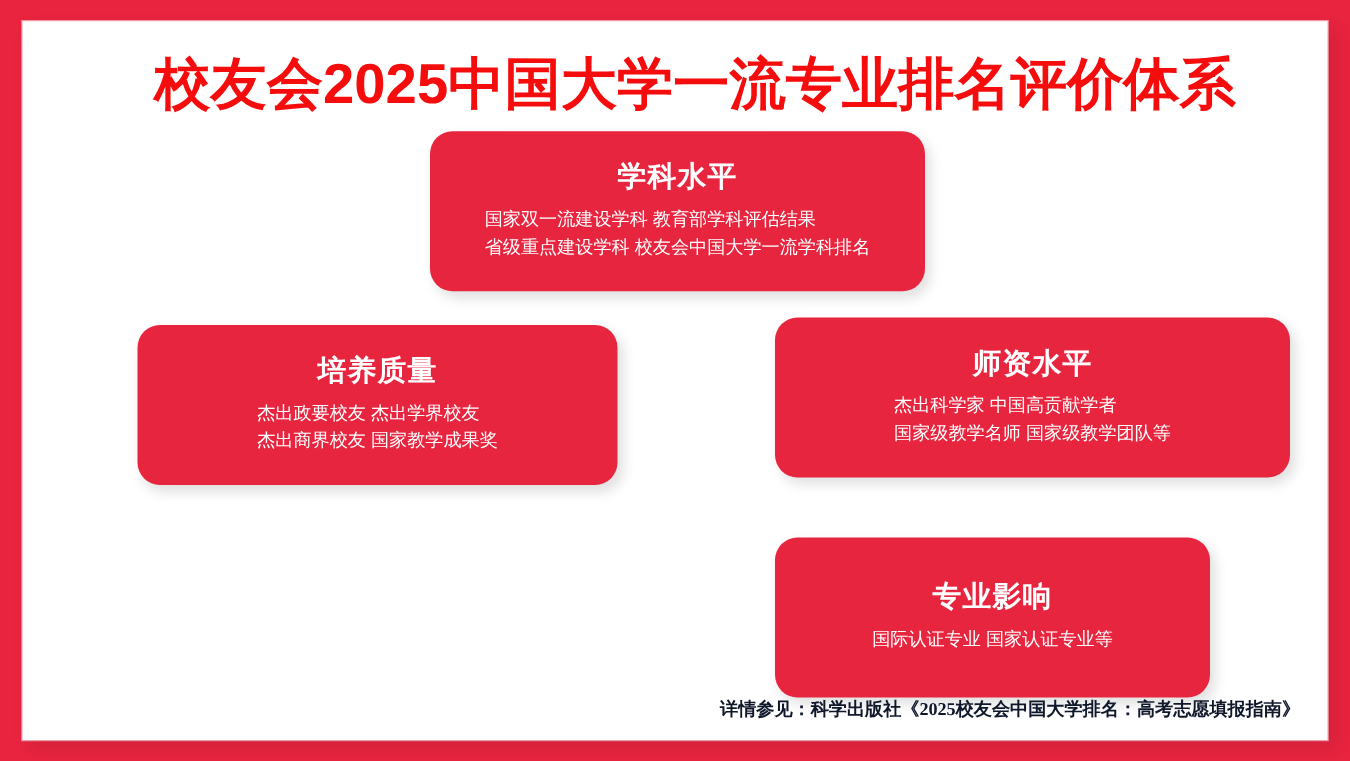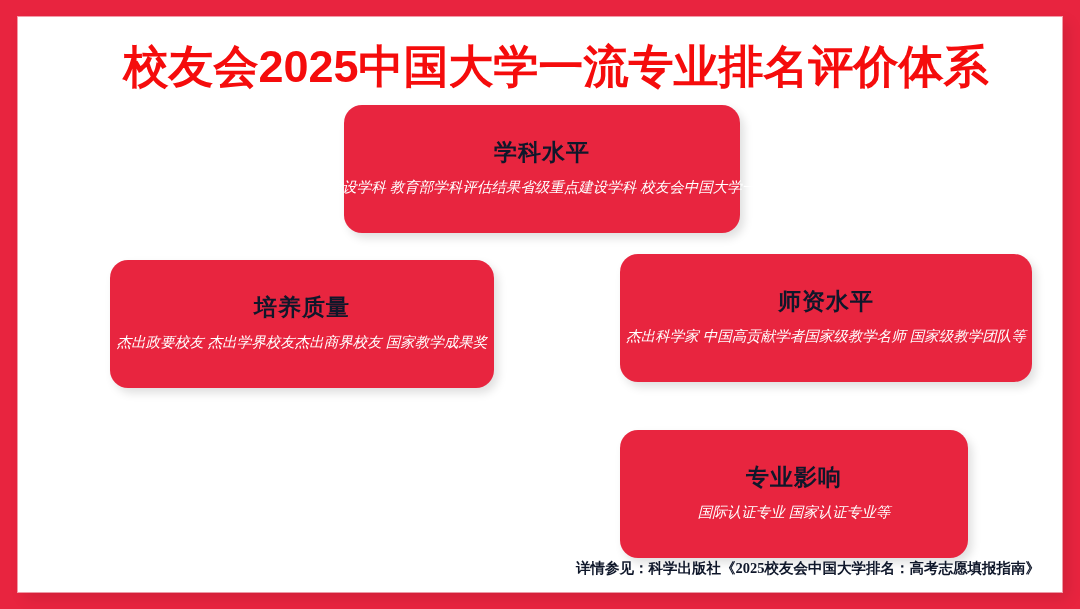--- a/index.html
+++ b/index.html
@@ -67,7 +67,7 @@
     padding: 6px 14px 10px 14px;
   }
   .card-title {
-    color: #0f172a;
+    color: #ffffff;
     font-size: 23px;
     line-height: 30px;
     font-weight: bold;

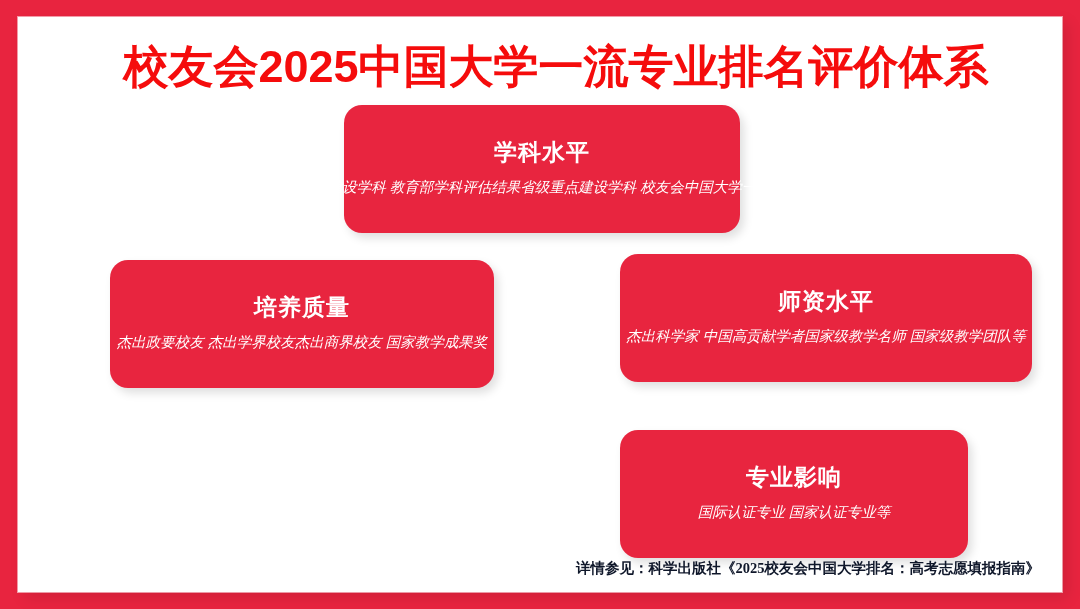--- a/index.html
+++ b/index.html
@@ -77,8 +77,8 @@
   }
   .card-lines {
     display: flex;
+    flex-direction: column;
     align-items: flex-start;
-    font-style: italic;
   }
   .card-line {
     color: #ffffff;

